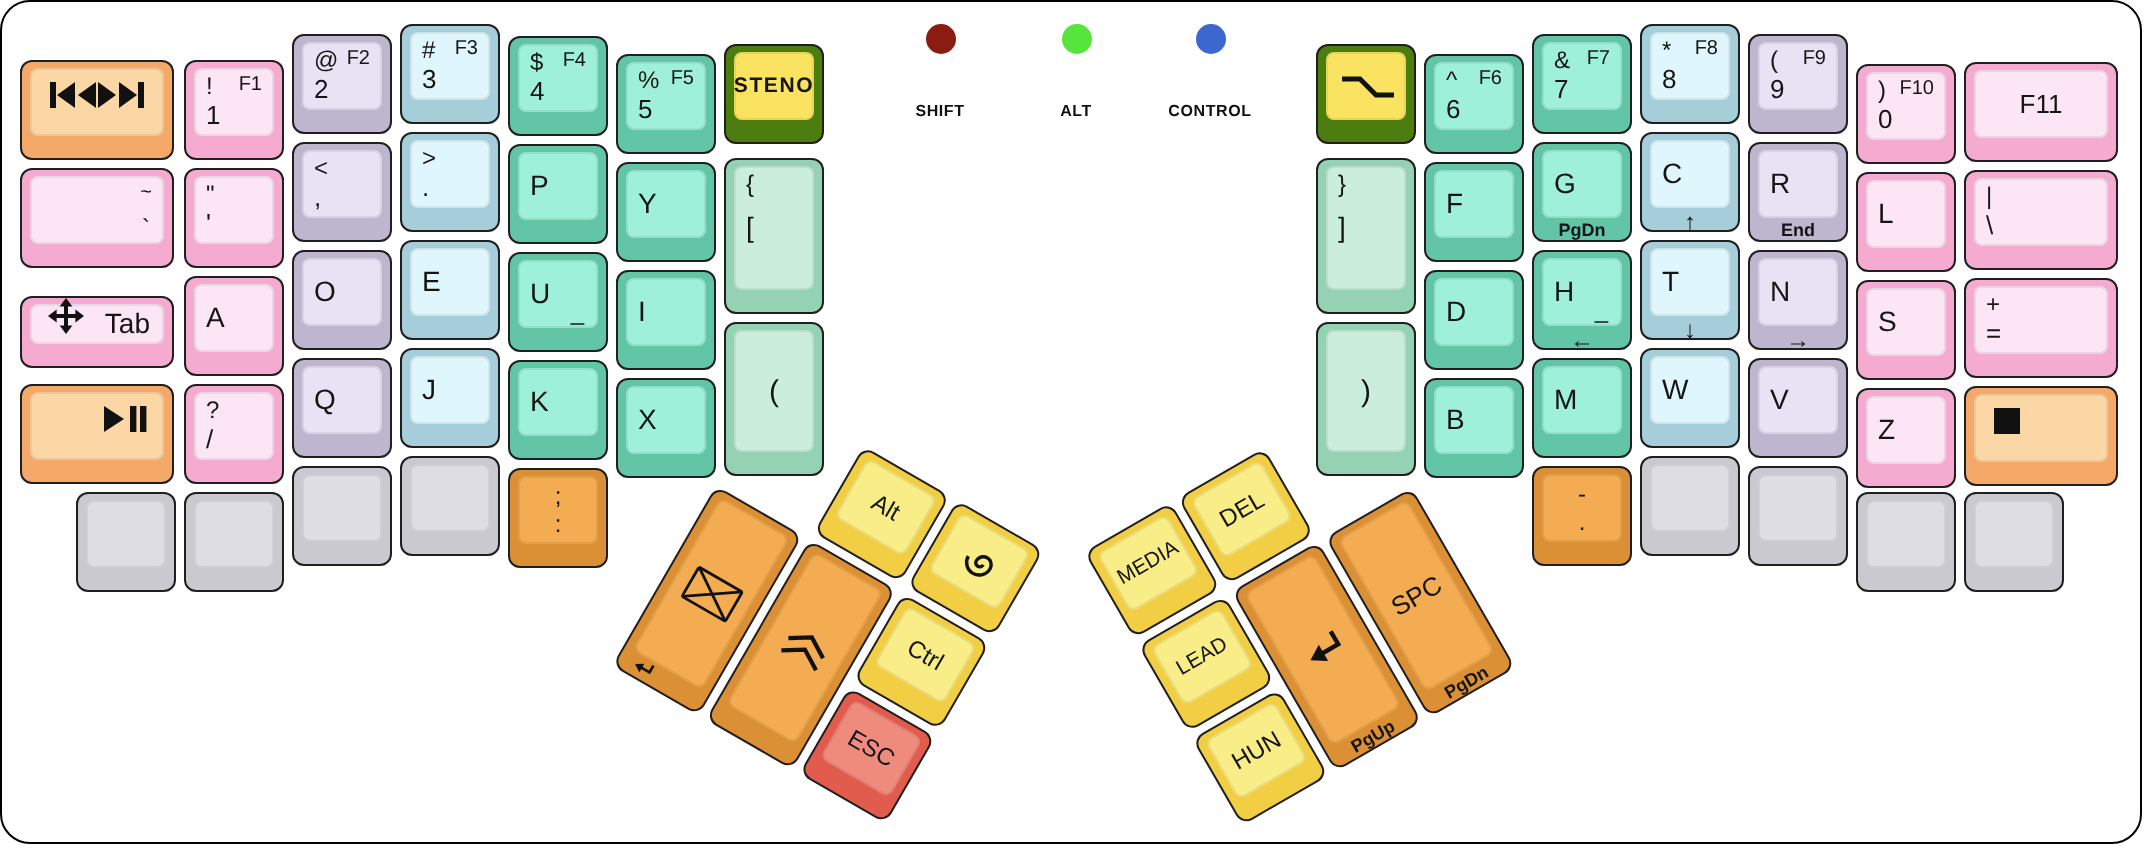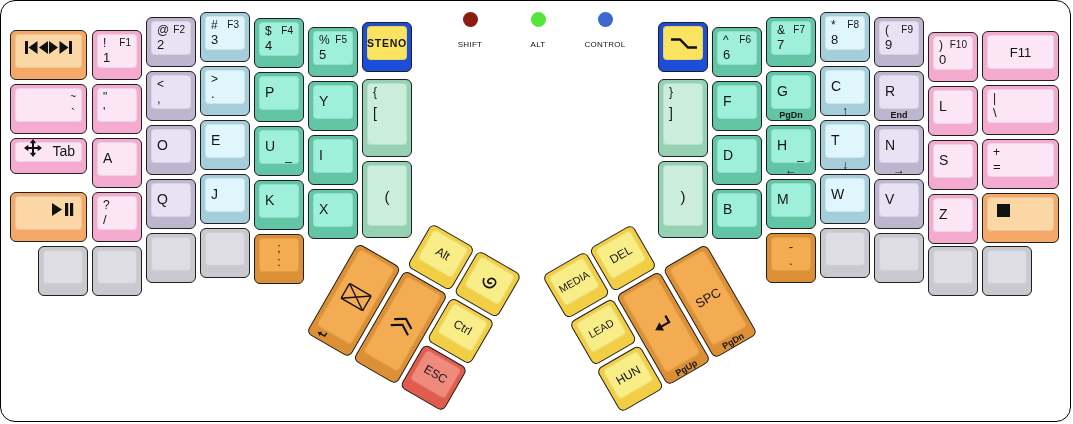--- a/index.html
+++ b/index.html
@@ -54,7 +54,7 @@
 .key.cyan{background:#a5ceda} .key.cyan .cap{background:#dff7fc}
 .key.teal{background:#62c5a6} .key.teal .cap{background:#9ff0da}
 .key.mint{background:#95d2b3} .key.mint .cap{background:#cbeddc}
-.key.yellow{background:#1d4ed8} .key.yellow .cap{background:#fae360}
+.key.yellow{background:#4d7c0f} .key.yellow .cap{background:#fae360}
 .key.gold{background:#f2ce45} .key.gold .cap{background:#f9ed87}
 .key.gray{background:#c9c9cf} .key.gray .cap{background:#dddde3}
 .key.red{background:#e15c4c} .key.red .cap{background:#ef8b7d}

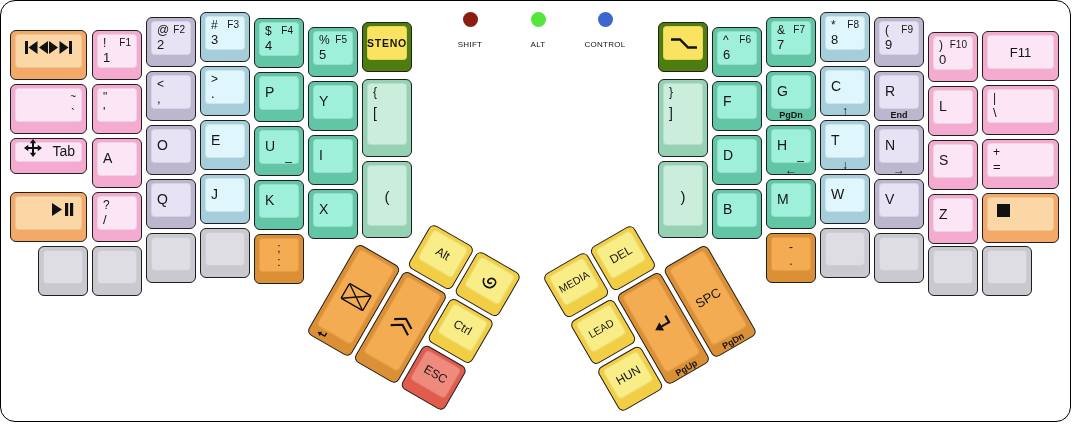--- a/index.html
+++ b/index.html
@@ -45,7 +45,7 @@
   .indicators{position:absolute;top:0;left:0;}
   .ind{position:absolute;top:12px;width:70px;display:flex;flex-direction:column;align-items:center;}
   .led{width:15px;height:15px;border-radius:50%;}
-  .led-label{margin-top:13px;font-size:8px;font-weight:400;letter-spacing:0.3px;color:#111;}
+  .led-label{margin-top:24px;font-size:8px;font-weight:700;letter-spacing:0.3px;color:#111;}
 </style>
 <style>.key.peach{background:#f4a969} .key.peach .cap{background:#fbd7a6}
 .key.orange{background:#dc9036} .key.orange .cap{background:#f3ac52}

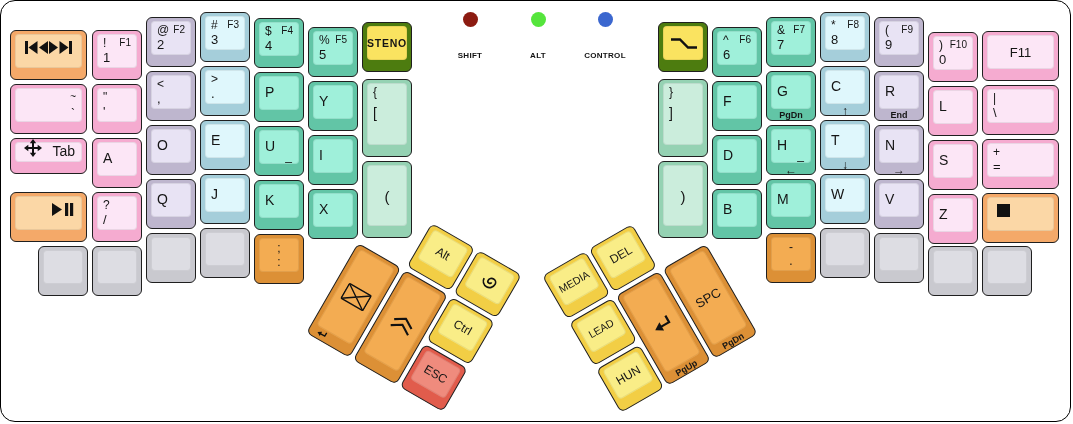--- a/index.html
+++ b/index.html
@@ -106,7 +106,7 @@
         <span class="lg br">`</span>
       </div>
     </div>
-    <div class="key pink" style="left: 10px; top: 138px; width: 77px; height: 36px;">
+    <div class="key pink" style="left: 10px; top: 148px; width: 77px; height: 36px;">
       <div class="cap">
         <span class="lg mr">Tab</span>
         <span class="icon l">

